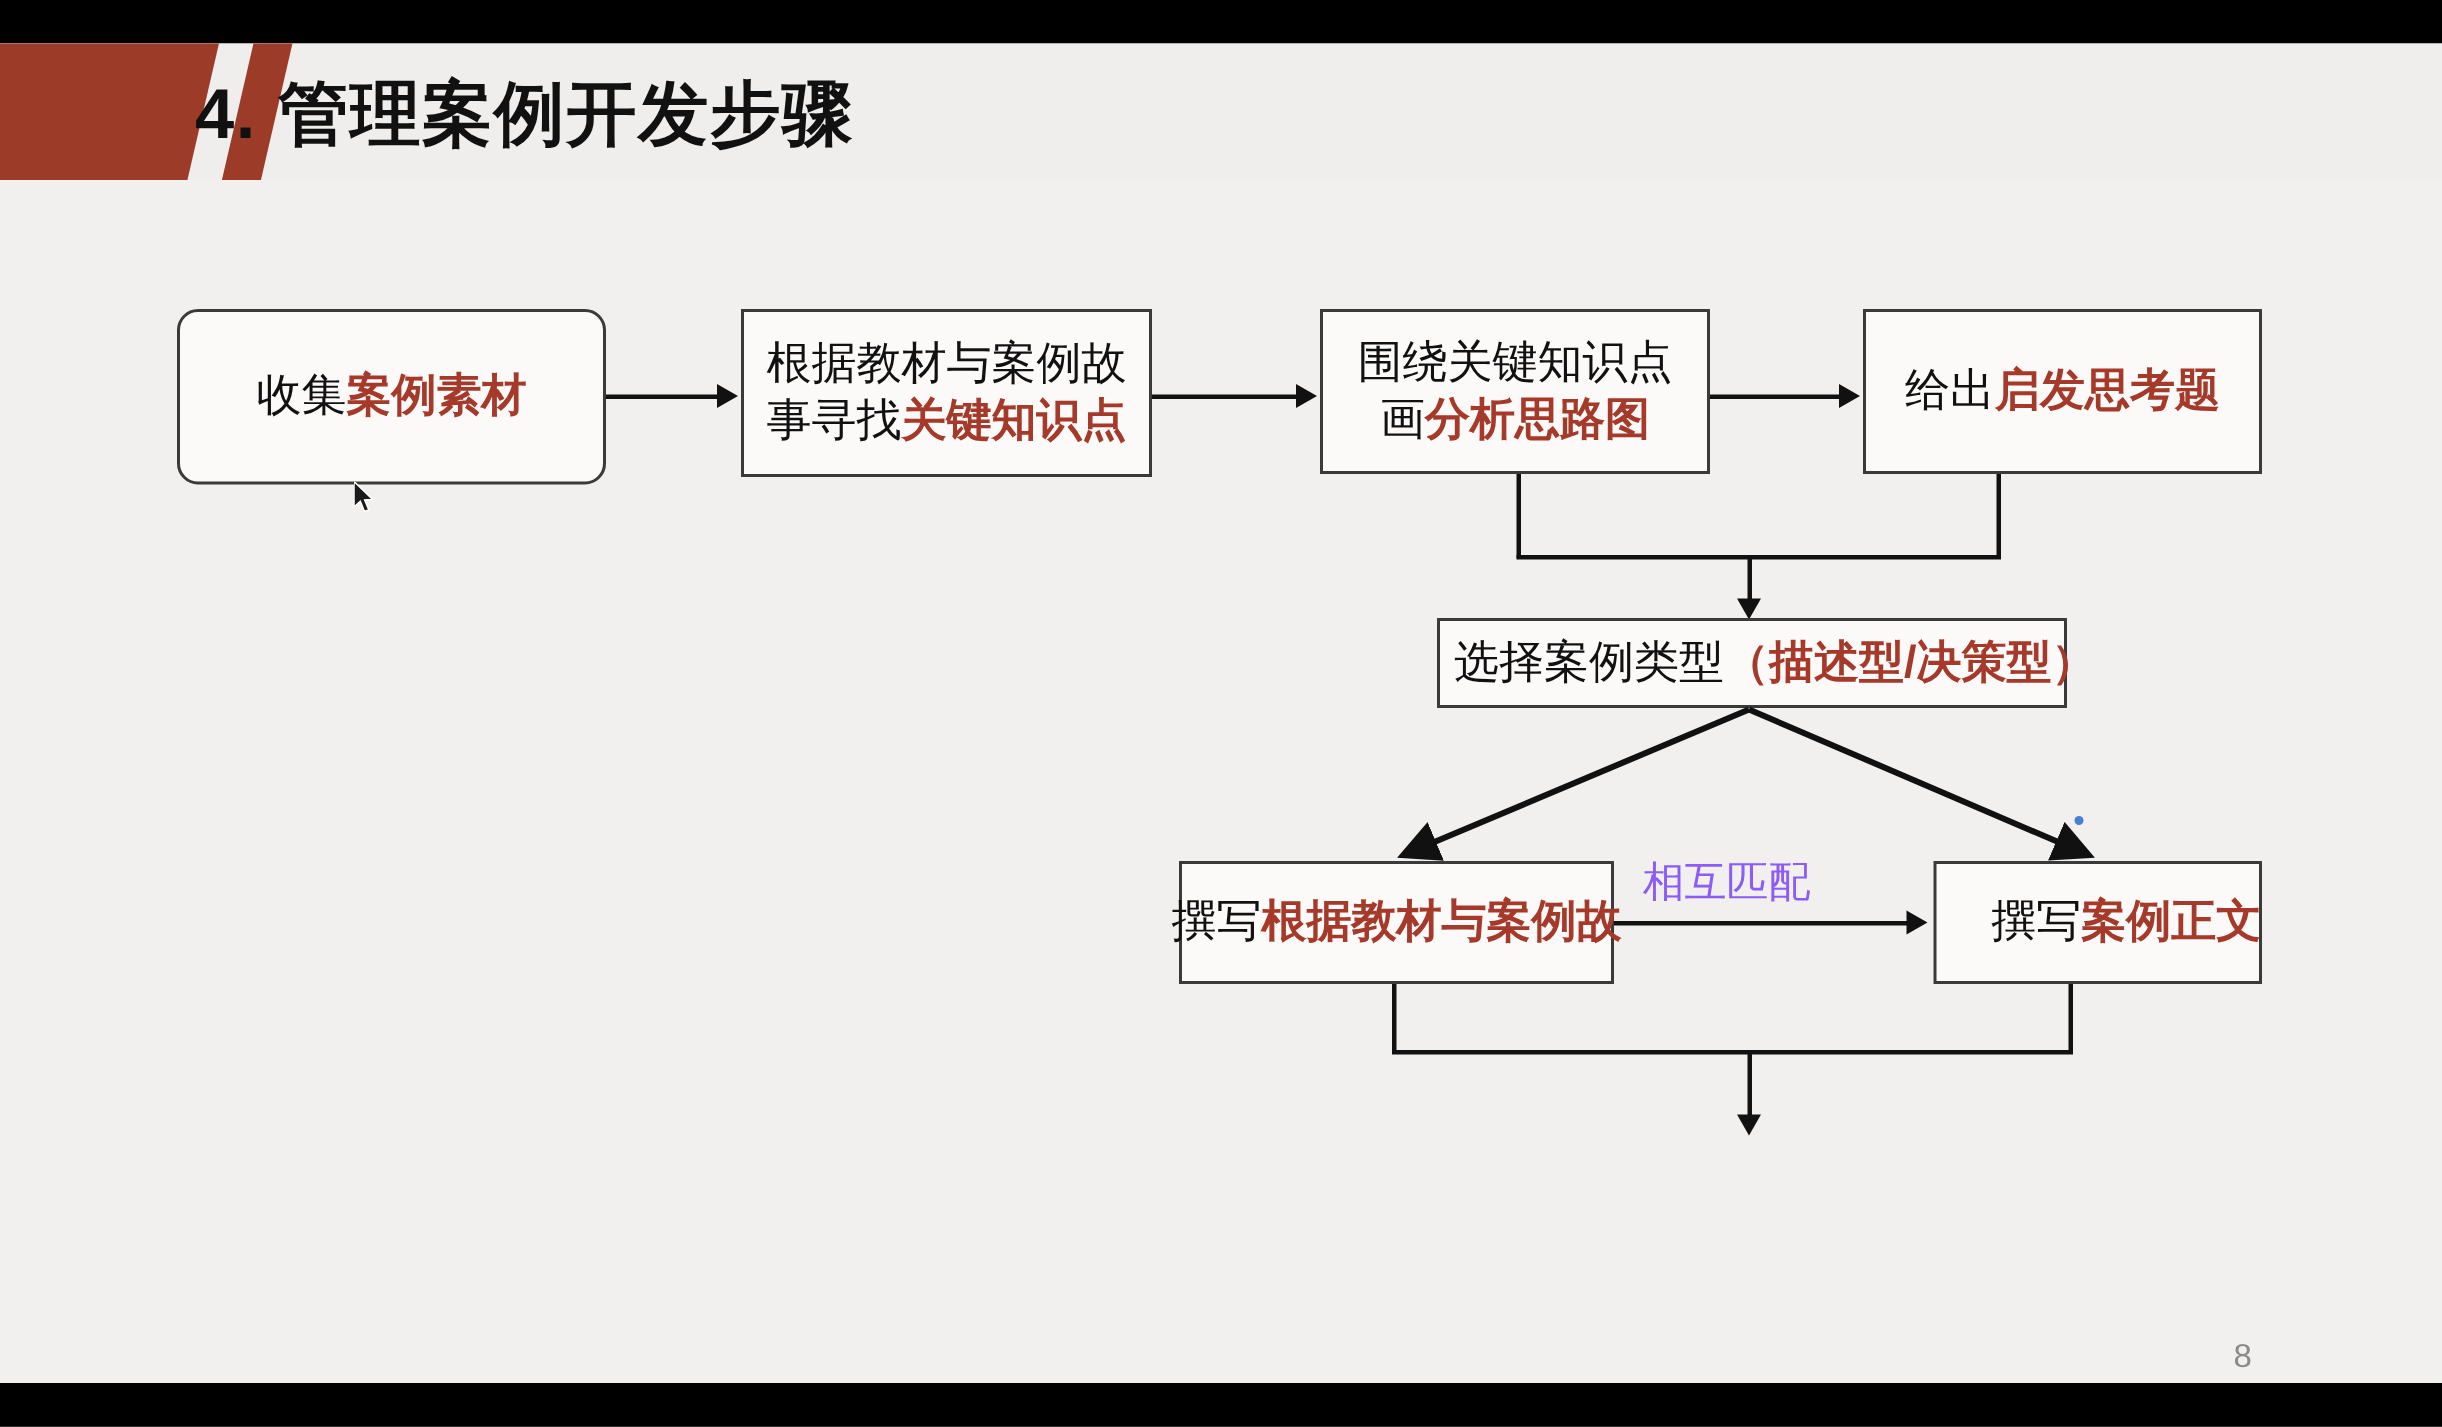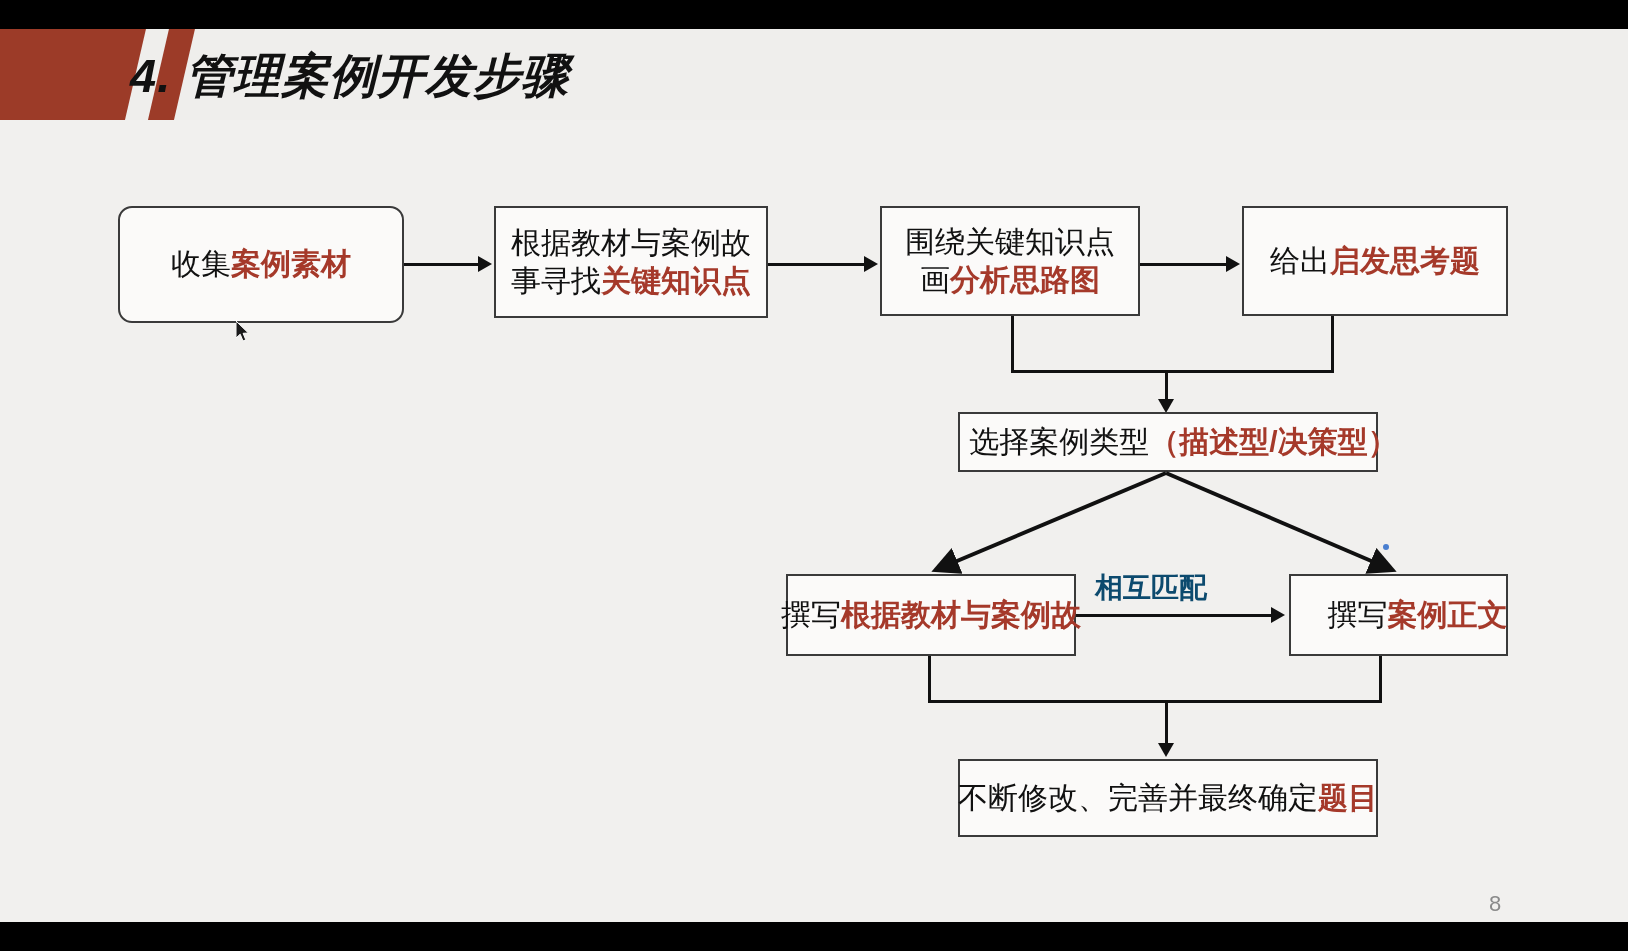--- a/index.html
+++ b/index.html
@@ -33,7 +33,6 @@
     height: 91px;
     background: #efeeec;
     overflow: hidden;
-    font-style: italic;
   }
   .banner-shape {
     position: absolute;

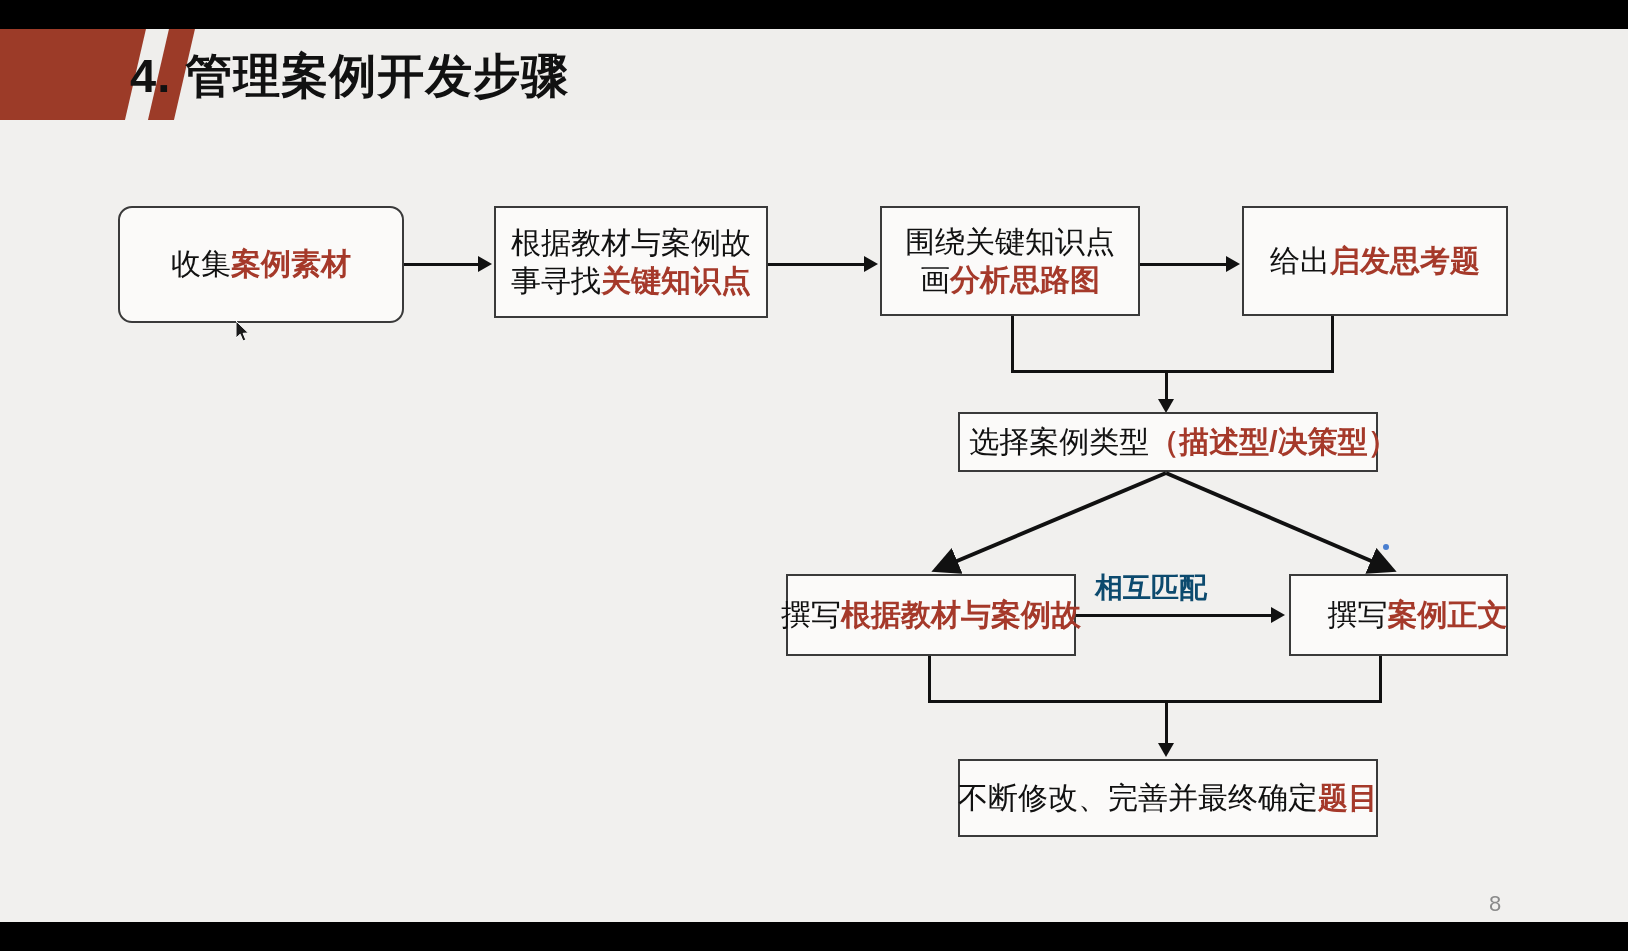--- a/index.html
+++ b/index.html
@@ -123,8 +123,8 @@
     left: 1095px;
     top: 540px;
     font-size: 28px;
-    font-weight: bold;
-    color: #0c4a6e;
+    font-weight: normal;
+    color: #8b5cf6;
     white-space: nowrap;
   }
 

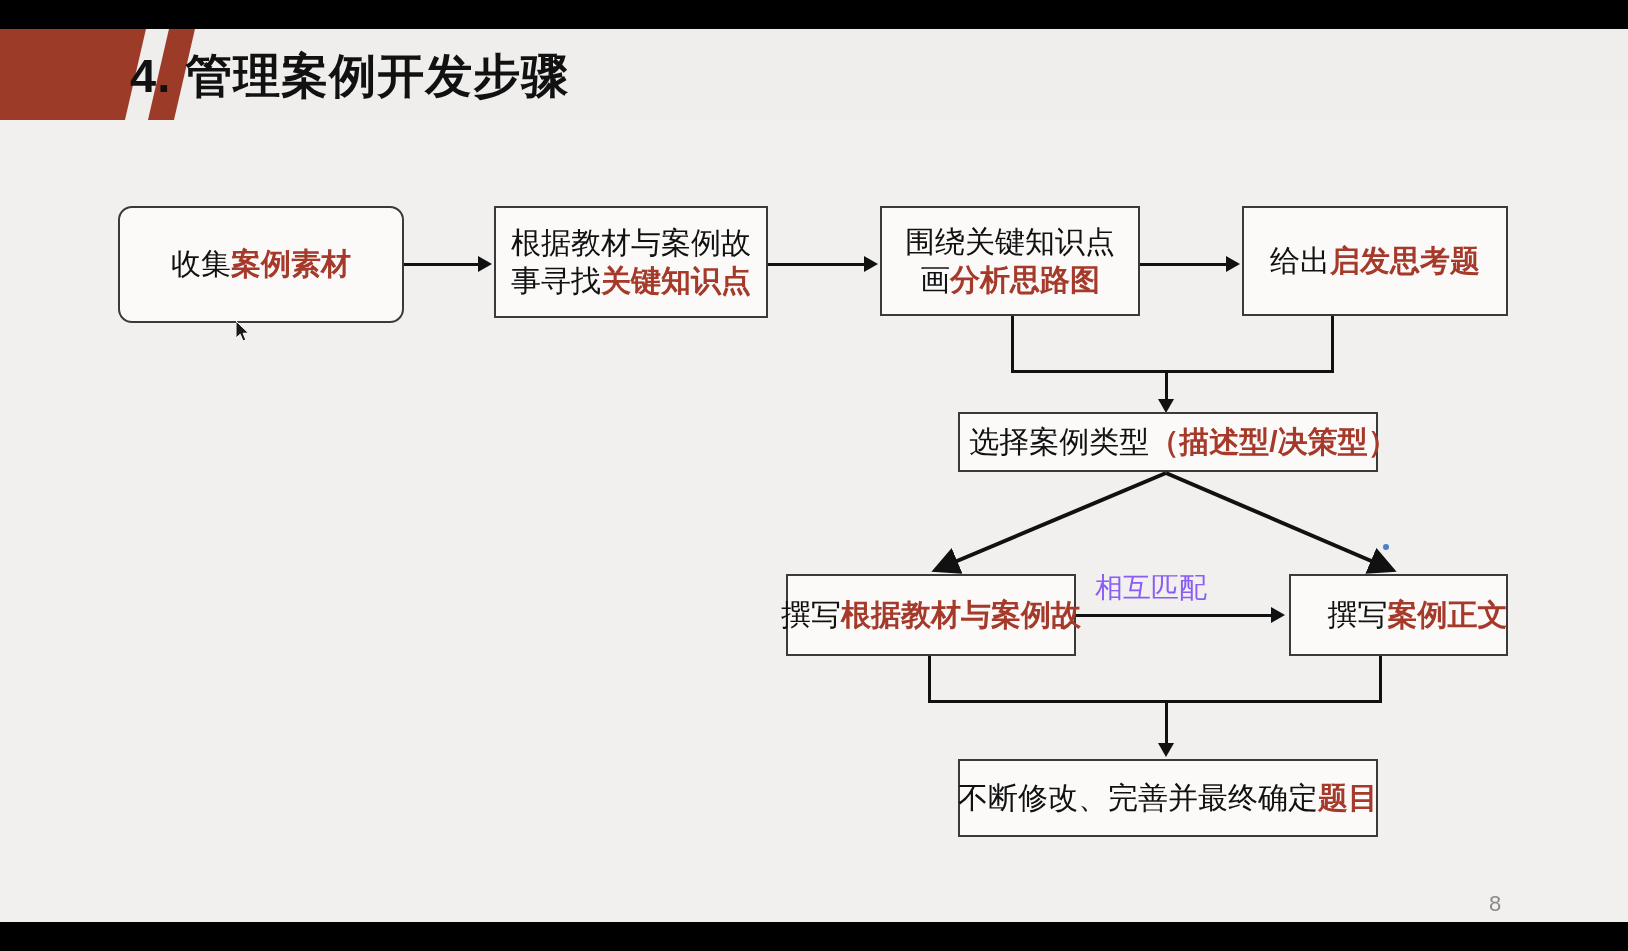--- a/index.html
+++ b/index.html
@@ -235,9 +235,6 @@
     <div class="line-v" style="left:1165px; top:671px; height:45px;"></div>
     <div class="arrow-head-down" style="left:1158px; top:714px;"></div>
 
-    <div class="box" id="box-finalize">
-      <span class="line"><span class="blk">不断修改、完善并最终确定</span><span class="hl">题目</span></span>
-    </div>
 
     <div id="blue-dot"></div>
     <div id="page-number">8</div>

